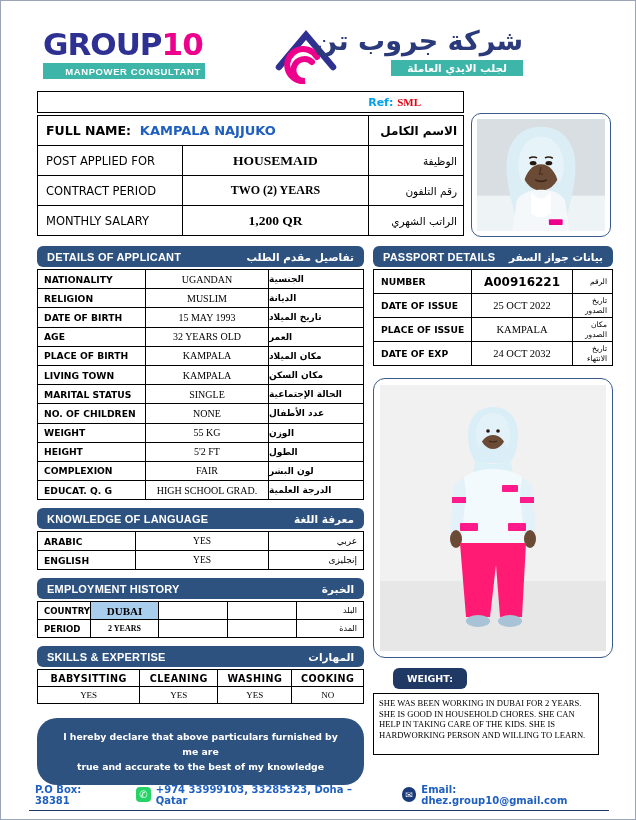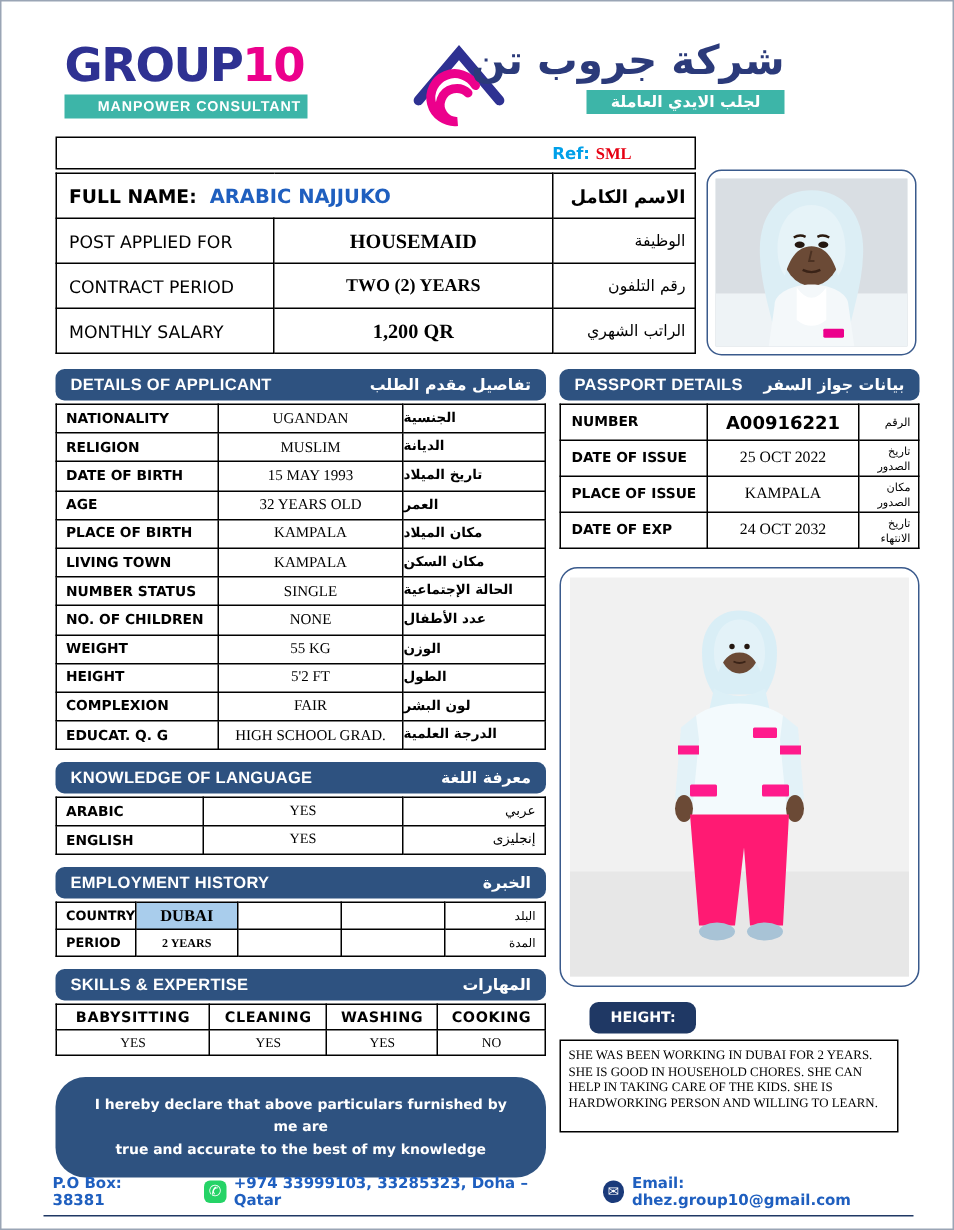--- a/index.html
+++ b/index.html
@@ -311,7 +311,7 @@
         <tr>
       <td colspan="2" class="tt-name-label">
         <span>FULL NAME:</span>
-        &nbsp;<span class="tt-name-val">ARABIC NAJJUKO</span>
+        &nbsp;<span class="tt-name-val">KAMPALA NAJJUKO</span>
       </td>
       <td class="tt-ar bold">الاسم الكامل</td>
     </tr>

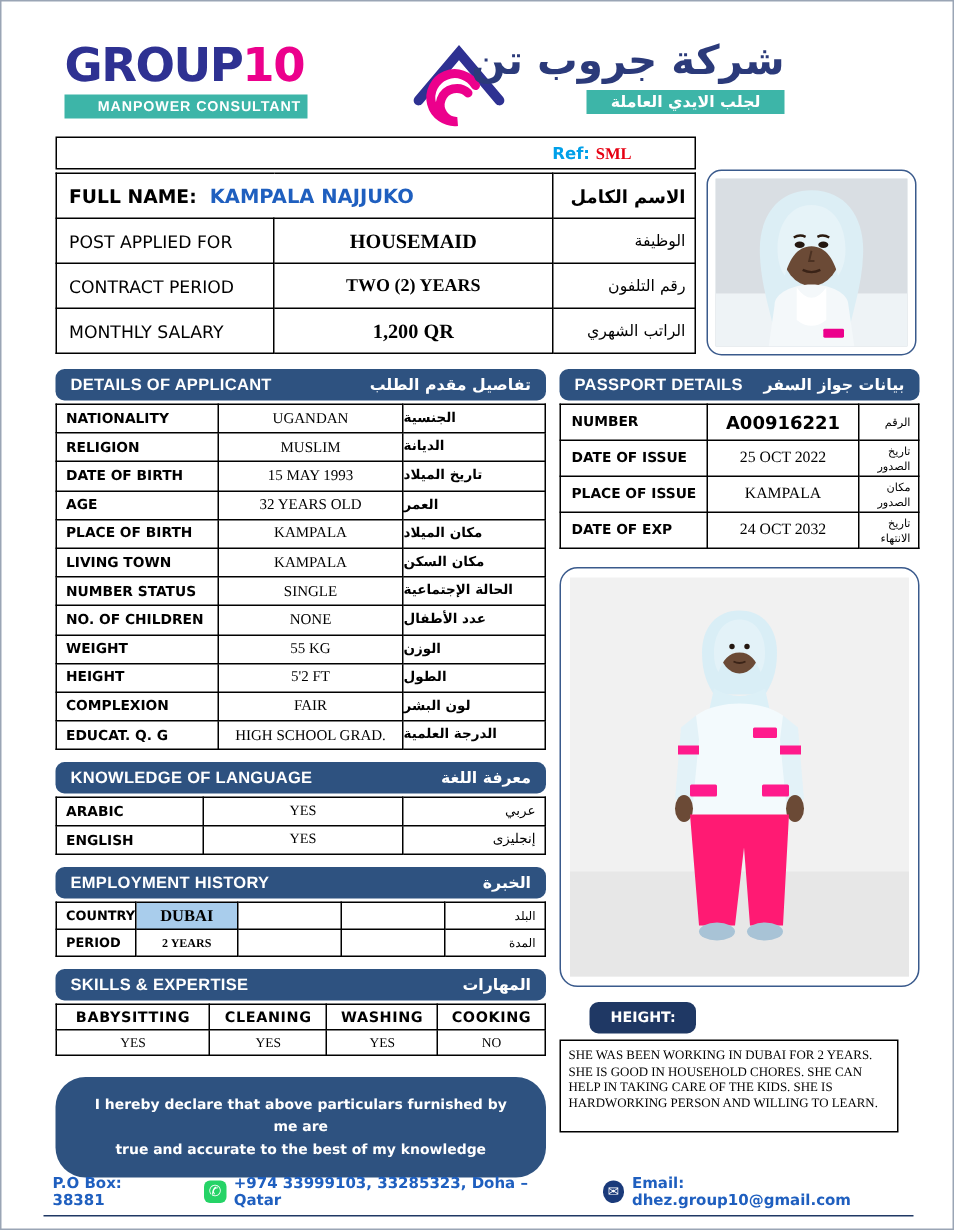--- a/index.html
+++ b/index.html
@@ -399,7 +399,7 @@
         <td class="g-ar">مكان السكن</td>
       </tr>
       <tr>
-        <td class="g-key">NUMBER STATUS</td>
+        <td class="g-key">MARITAL STATUS</td>
         <td class="g-val">SINGLE</td>
         <td class="g-ar">الحالة الإجتماعية</td>
       </tr>

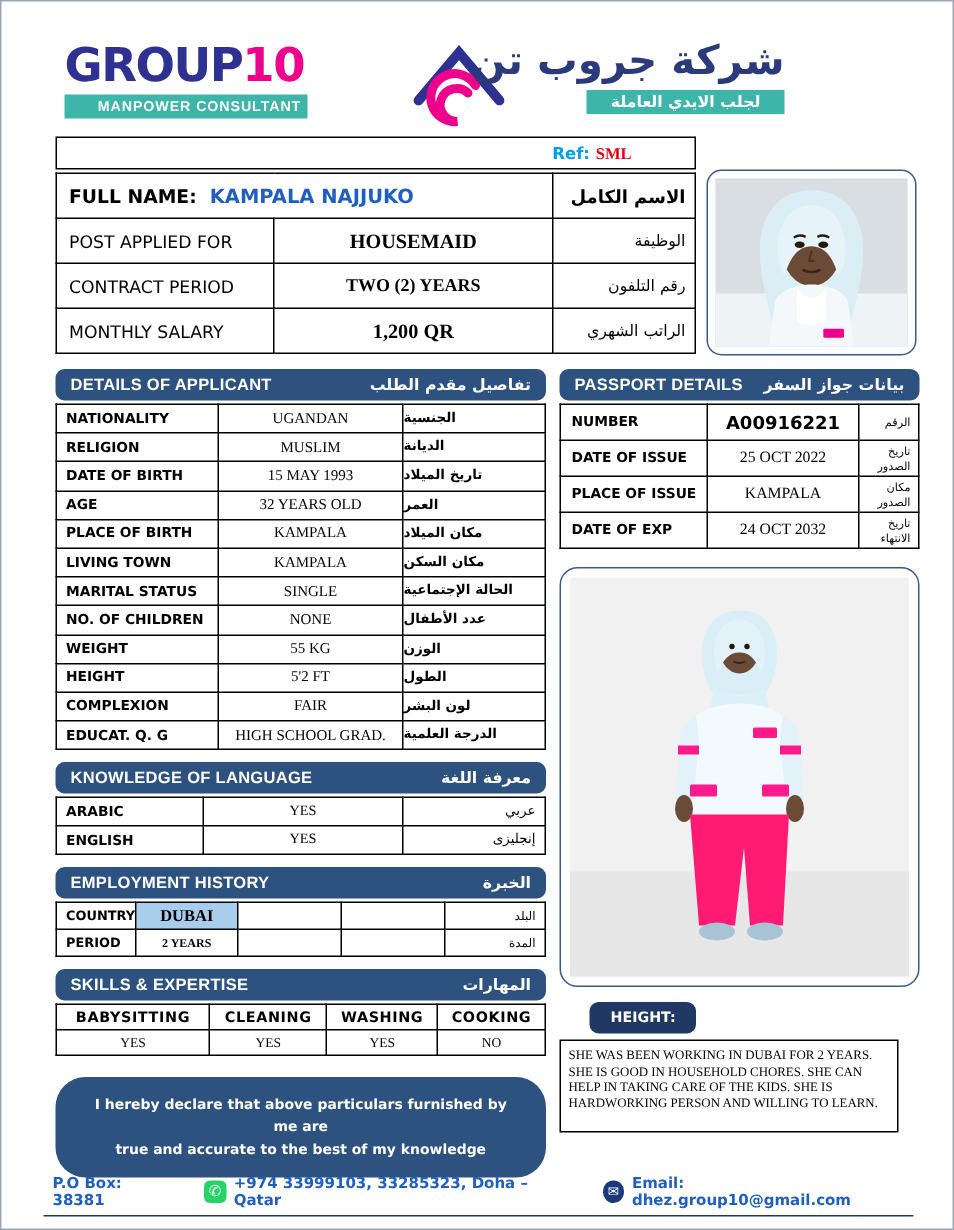--- a/index.html
+++ b/index.html
@@ -572,7 +572,7 @@
       </div>
     </div>
 
-    <div class="remarks-badge">HEIGHT:</div>
+    <div class="remarks-badge">WEIGHT:</div>
     <div class="remarks-box">SHE WAS BEEN WORKING IN DUBAI FOR 2 YEARS. SHE IS GOOD IN HOUSEHOLD CHORES. SHE CAN HELP IN TAKING CARE OF THE KIDS. SHE IS HARDWORKING PERSON AND WILLING TO LEARN.</div>
   </div>
 

